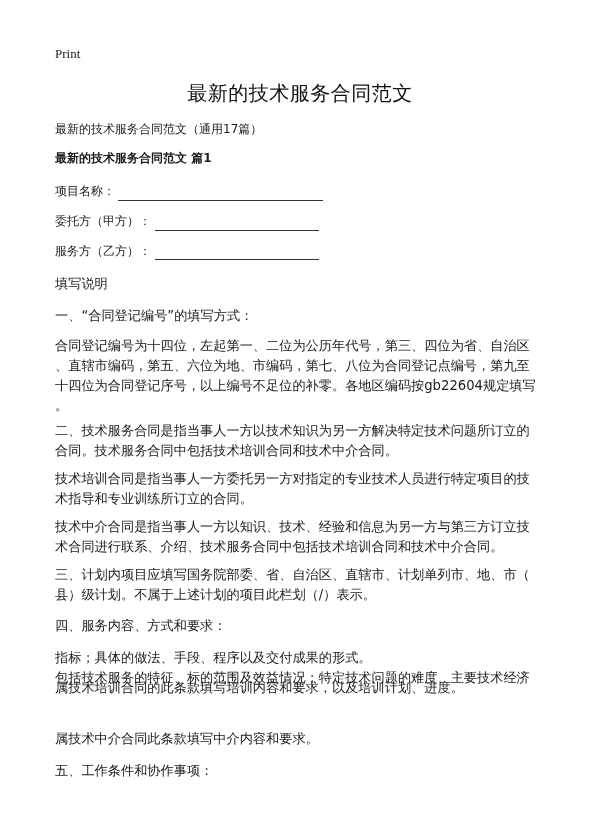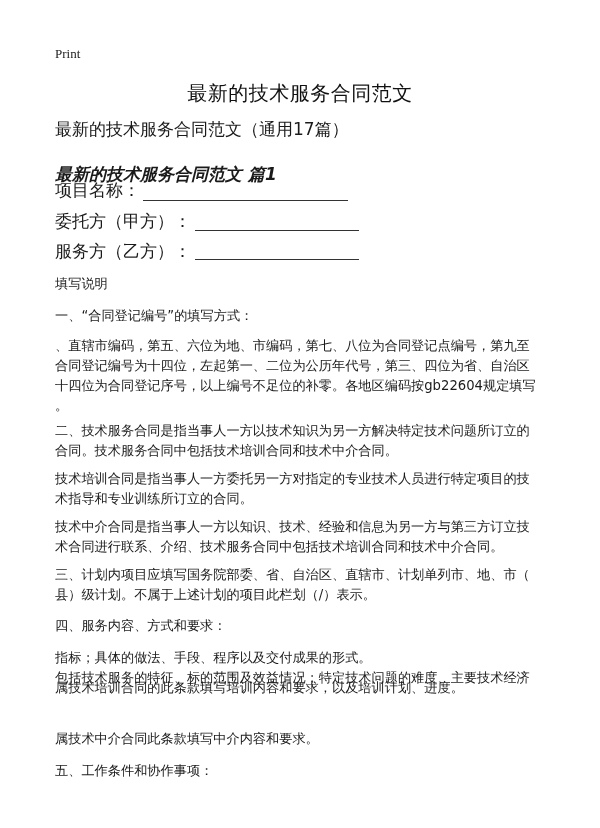--- a/index.html
+++ b/index.html
@@ -6,7 +6,7 @@
   body { width: 600px; height: 828px; position: relative; overflow: hidden; color: #111; font-family: "DejaVu Sans", "Liberation Sans", sans-serif; }
   .print { position: absolute; left: 55px; top: 46px; font-family: "Liberation Serif", "DejaVu Serif", serif; font-size: 13px; color: #222; }
   .title { position: absolute; left: 0; width: 600px; top: 80px; text-align: center; font-size: 20px; color: #111; letter-spacing: 0.5px; }
-  .line { position: absolute; left: 55px; font-size: 17px; line-height: 20px; white-space: nowrap; color: #1a1a1a; }
+  .line { position: absolute; left: 55px; font-size: 12px; line-height: 20px; white-space: nowrap; color: #1a1a1a; }
   .subtitle { top: 119px; }
   .heading { top: 164px; font-weight: bold; font-style: italic; }
   .field { display: flex; align-items: flex-end; }

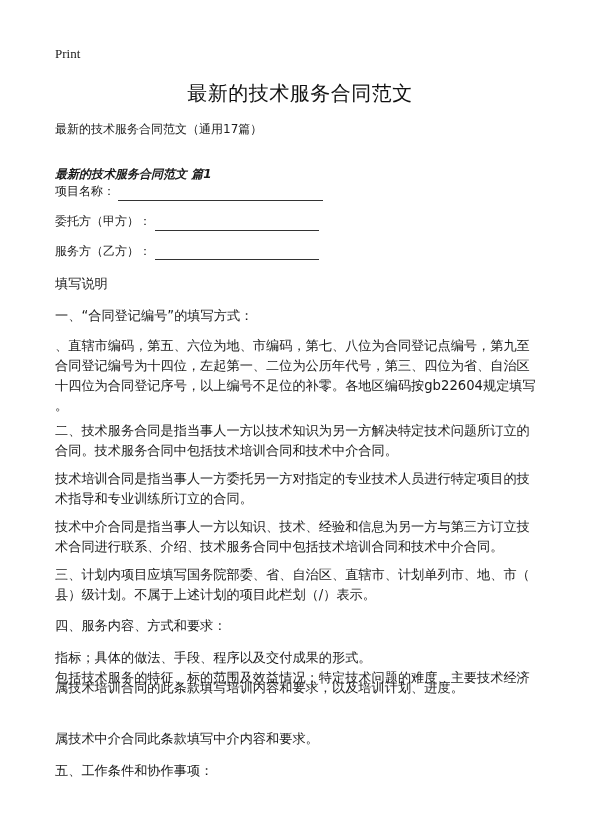--- a/index.html
+++ b/index.html
@@ -8,7 +8,7 @@
   .title { position: absolute; left: 0; width: 600px; top: 80px; text-align: center; font-size: 20px; color: #111; letter-spacing: 0.5px; }
   .line { position: absolute; left: 55px; font-size: 12px; line-height: 20px; white-space: nowrap; color: #1a1a1a; }
   .subtitle { top: 119px; }
-  .heading { top: 164px; font-weight: bold; font-style: italic; }
+  .heading { top: 148px; font-weight: bold; }
   .field { display: flex; align-items: flex-end; }
   .blank { display: inline-block; border-bottom: 1.3px solid #333; height: 16px; }
   .f1 { top: 181px; font-family: Liberation Serif, serif; } .f1 .blank { width: 205px; margin-left: 3px; }

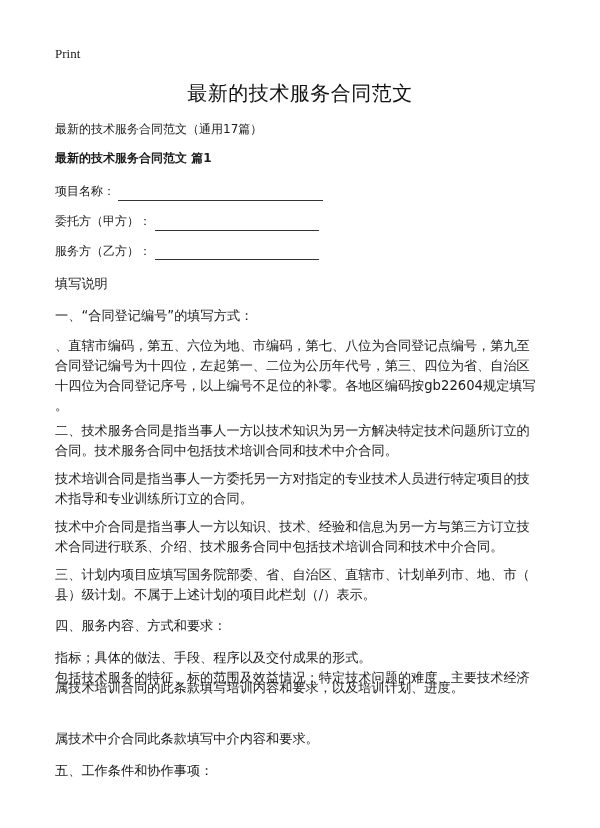--- a/index.html
+++ b/index.html
@@ -46,8 +46,8 @@
   <span>一、“合同登记编号”的填写方式：</span>
 </div>
 <div class="para" style="top:336px">
+  <span>合同登记编号为十四位，左起第一、二位为公历年代号，第三、四位为省、自治区</span>
   <span>、直辖市编码，第五、六位为地、市编码，第七、八位为合同登记点编号，第九至</span>
-  <span>合同登记编号为十四位，左起第一、二位为公历年代号，第三、四位为省、自治区</span>
   <span>十四位为合同登记序号，以上编号不足位的补零。各地区编码按gb22604规定填写</span>
   <span>。</span>
 </div>

